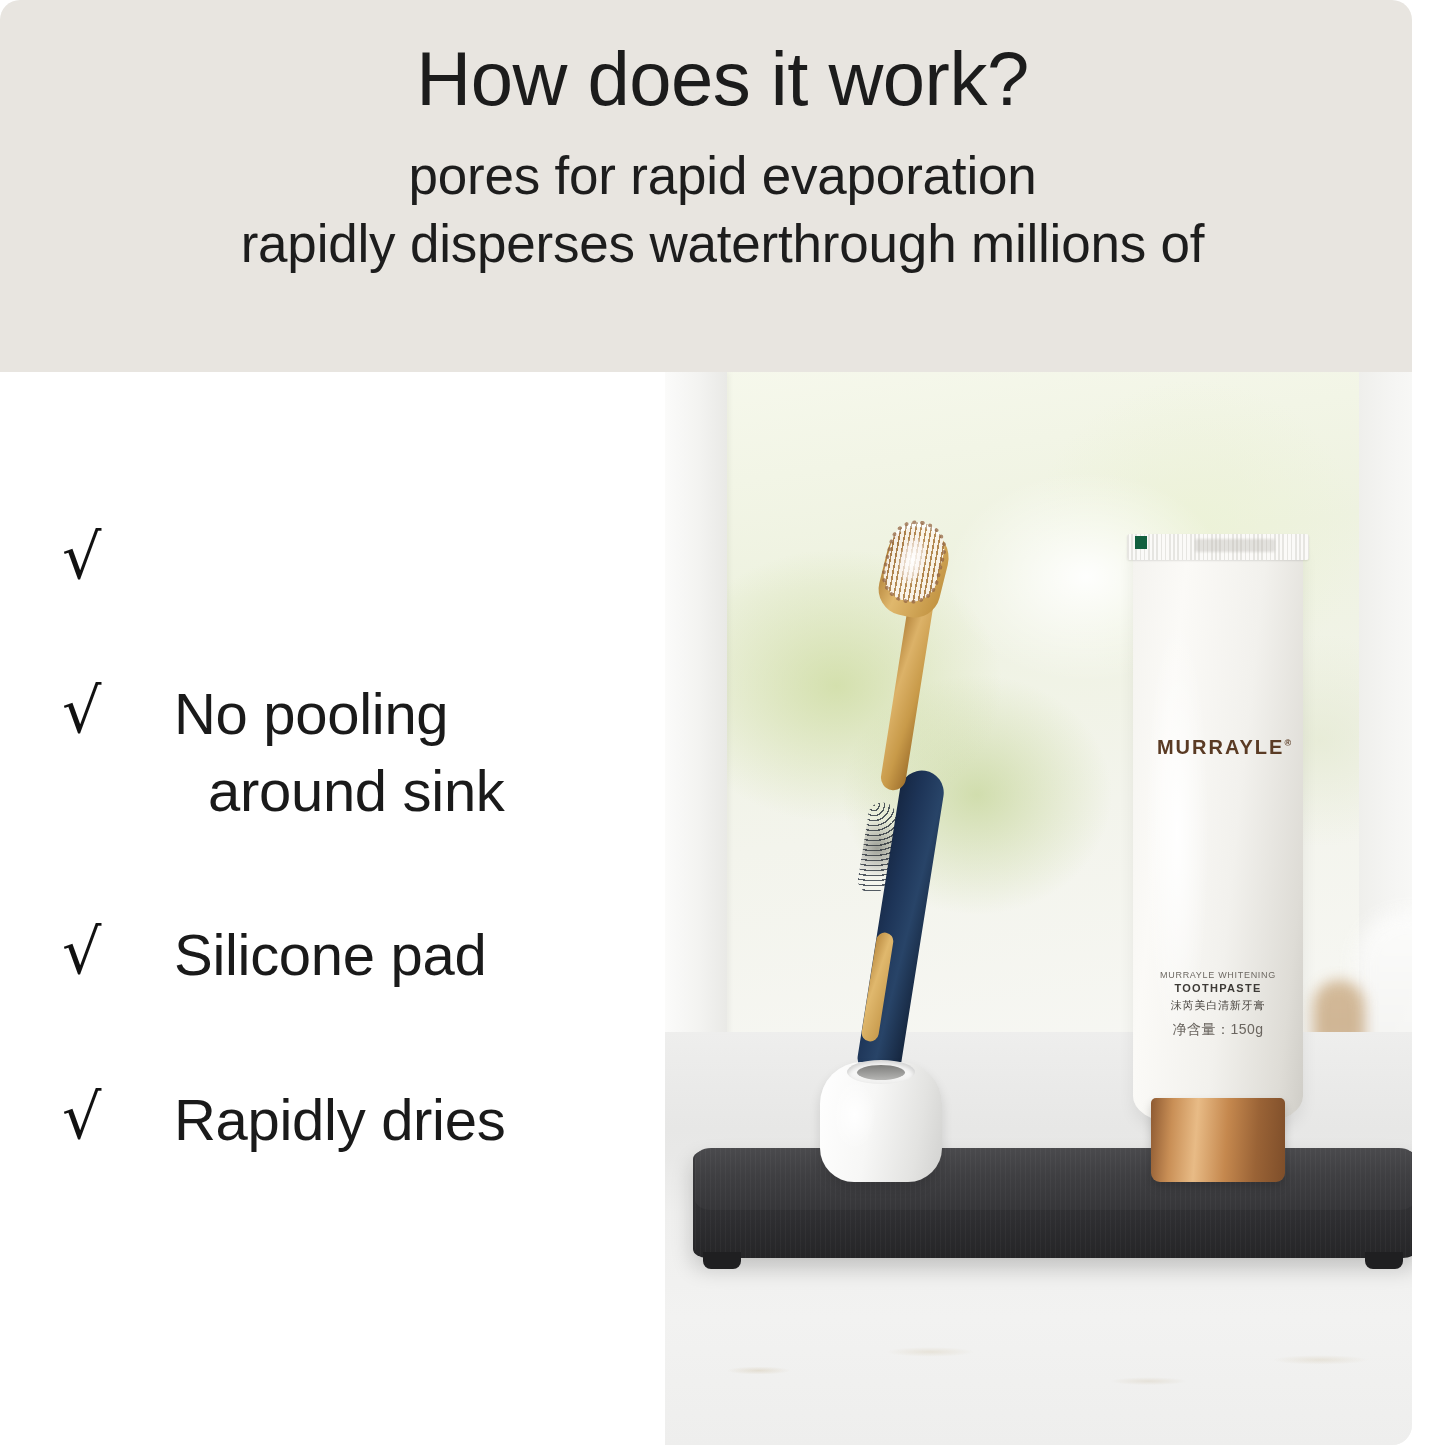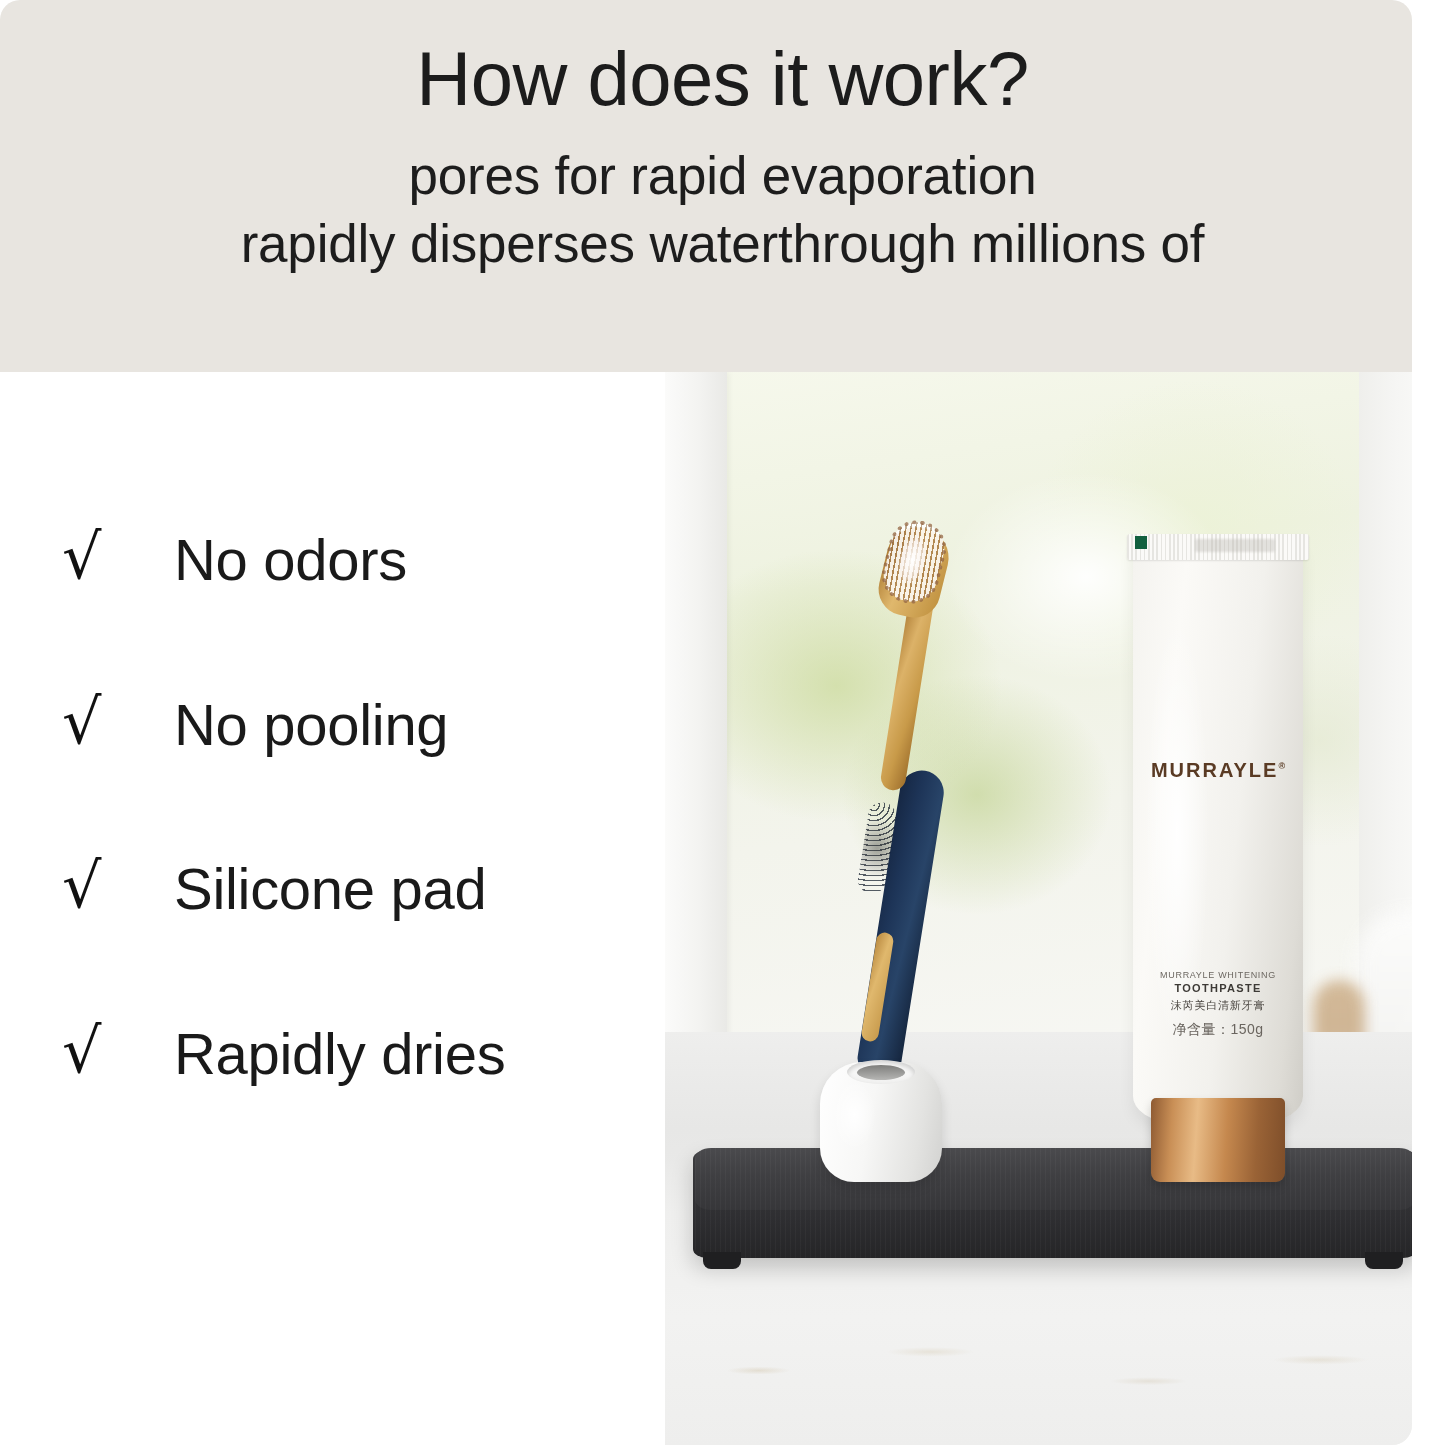--- a/index.html
+++ b/index.html
@@ -464,9 +464,6 @@
 
       <div class="feature-row">
         <span class="feature-check">√</span>
-        <span class="feature-label">
-          <span class="wrap-line">No odors</span>
-        </span>
       </div>
 
       <div class="feature-row">

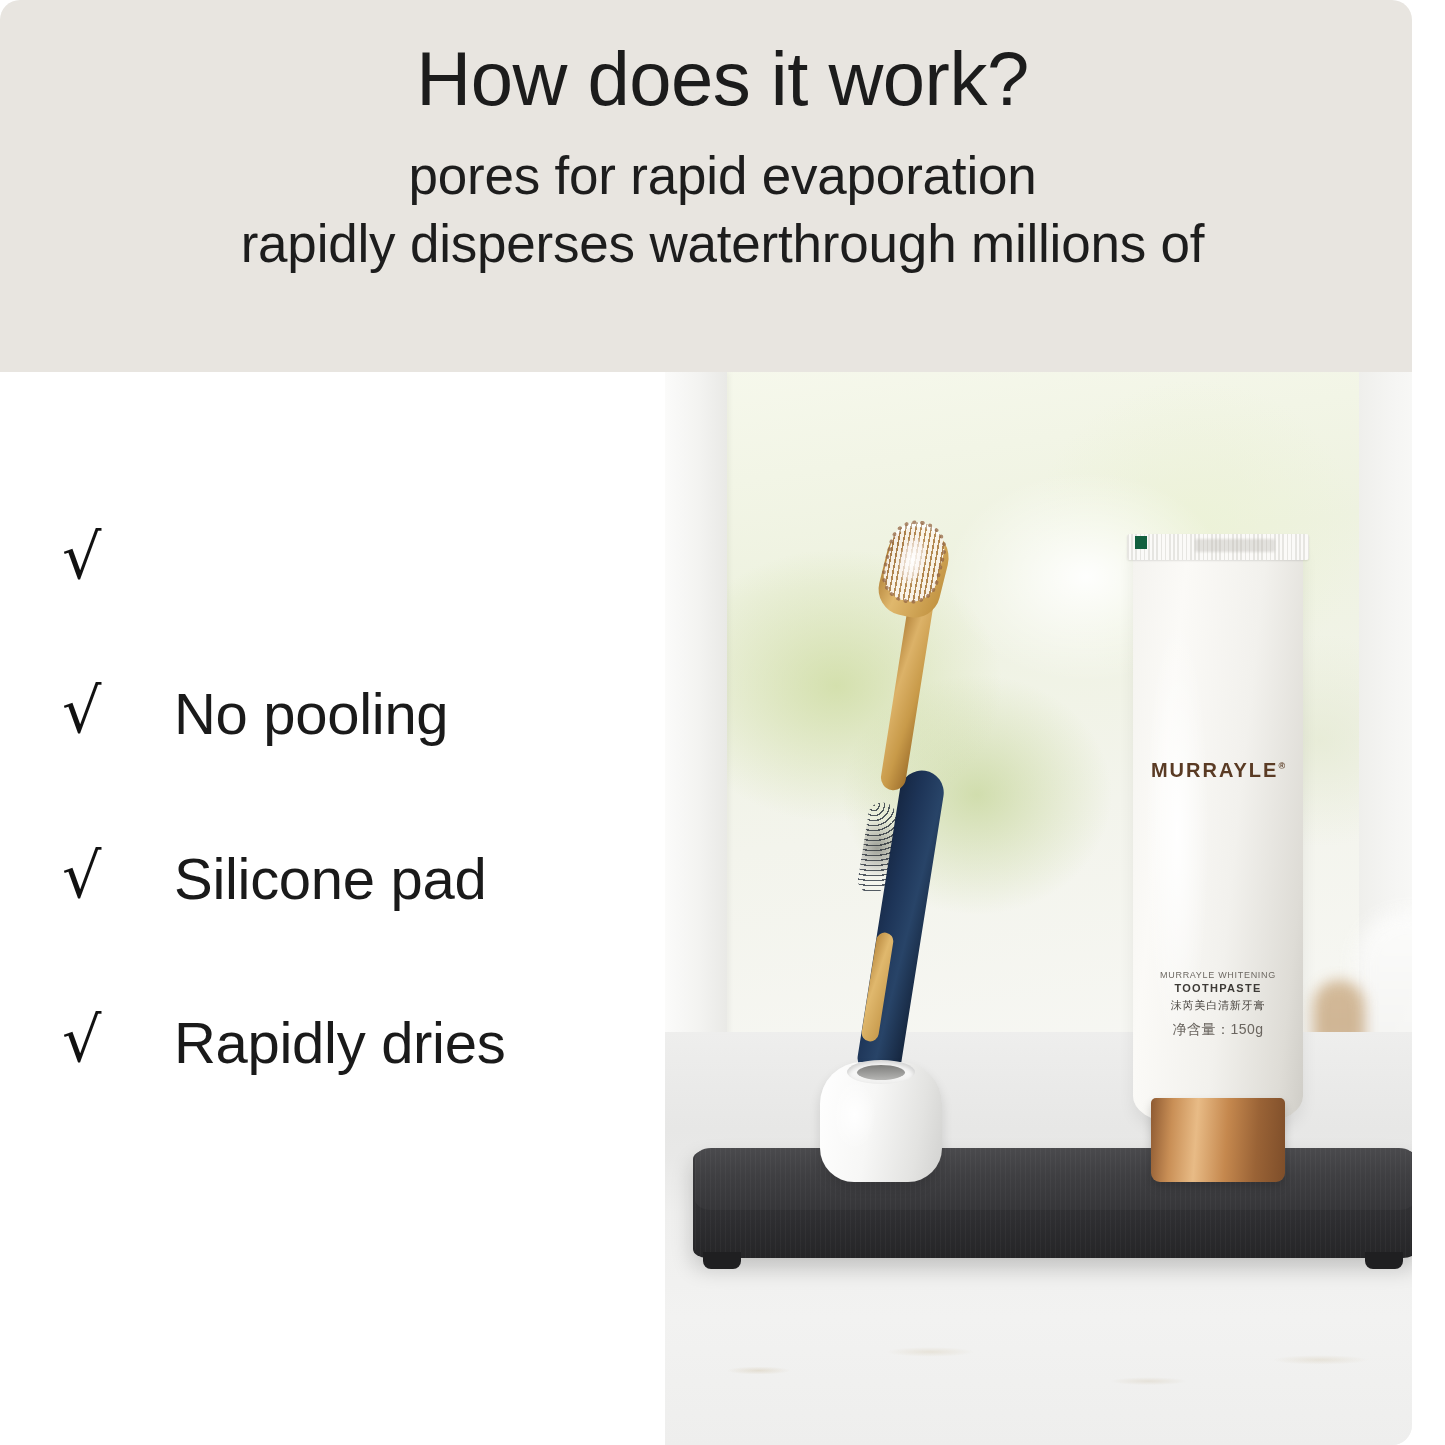--- a/index.html
+++ b/index.html
@@ -360,7 +360,7 @@
   }
   .tube-brand {
     position: absolute;
-    left: 468px; top: 387px;
+    left: 468px; top: 364px;
     width: 170px;
     text-align: center;
     font-size: 20px;
@@ -368,6 +368,7 @@
     letter-spacing: 2.0px;
     color: #5a3b24;
     font-family: "Liberation Sans", sans-serif;
+    padding-left: 6px;
   }
   .tube-brand .reg {
     font-size: 9px;

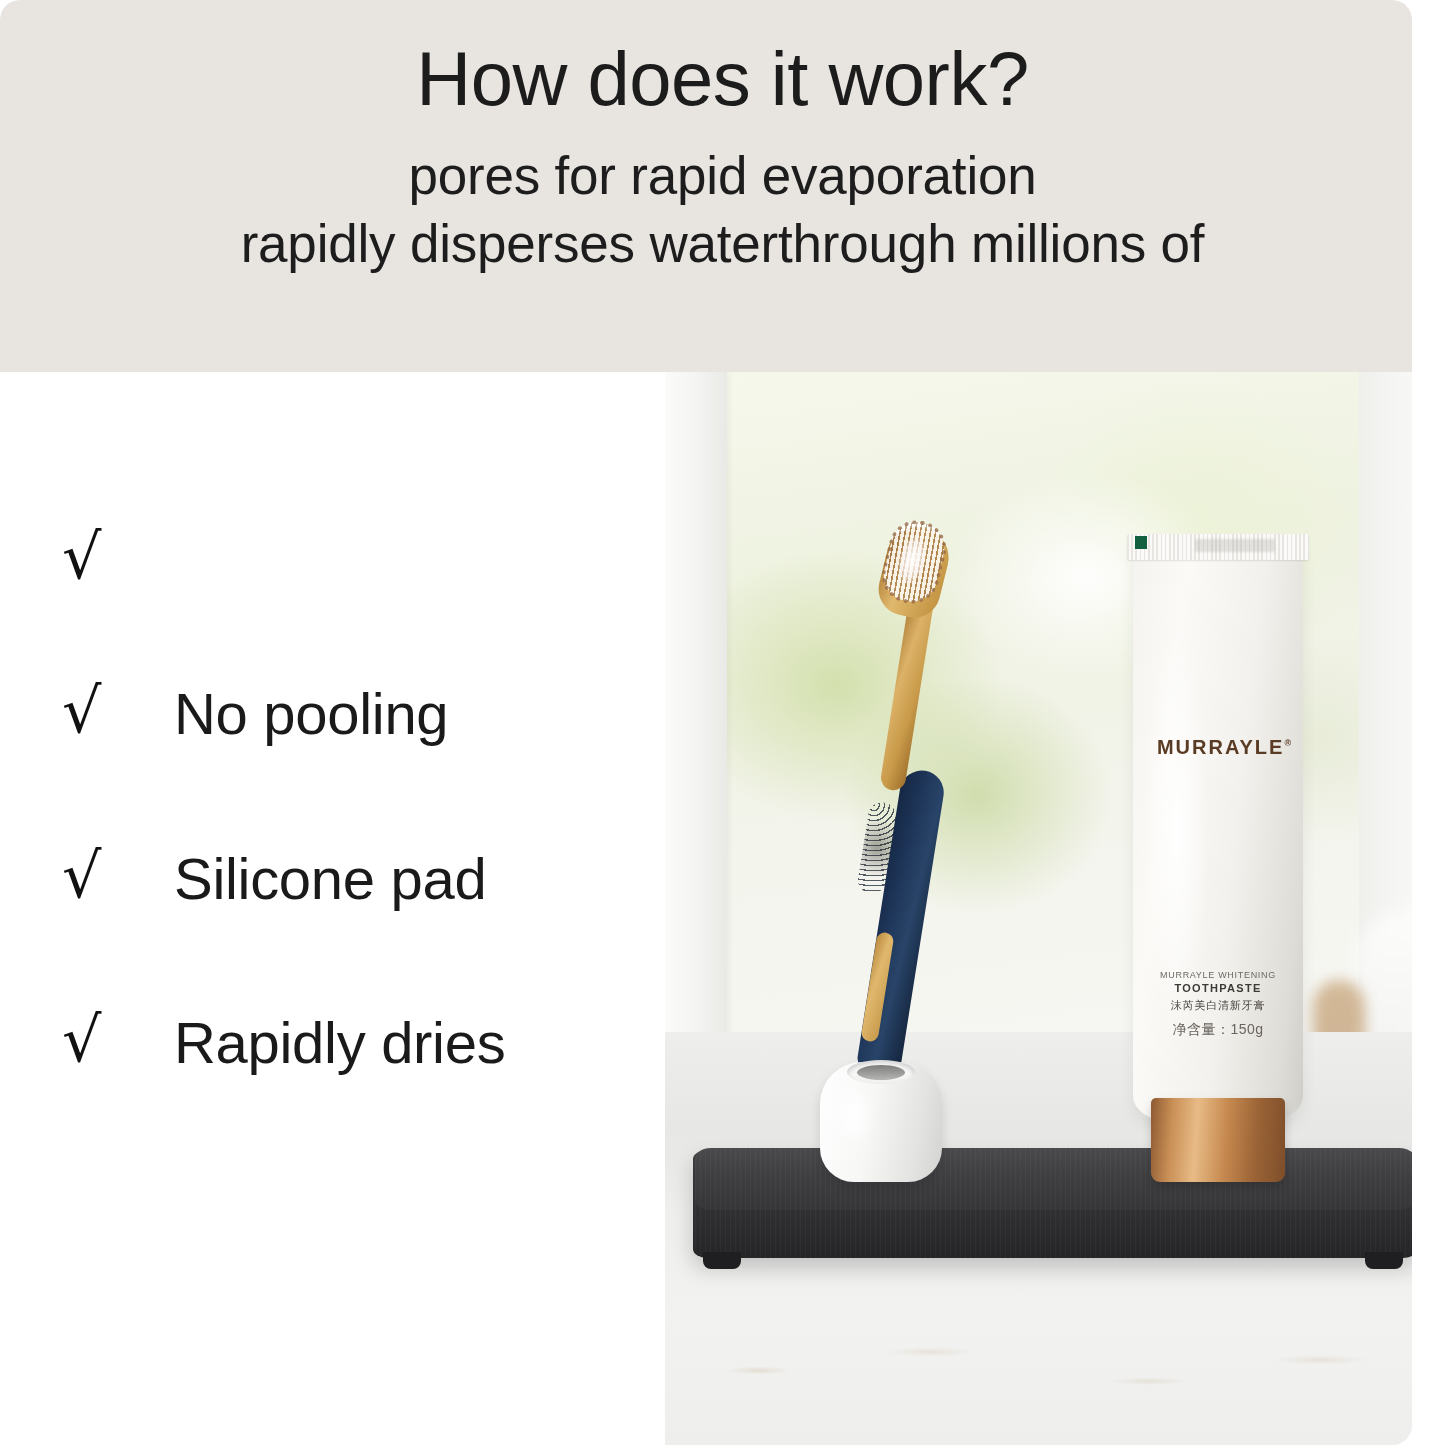--- a/index.html
+++ b/index.html
@@ -471,6 +471,7 @@
         <span class="feature-check">√</span>
         <span class="feature-label">
           <span class="wrap-line">No pooling</span>
+          <span class="wrap-line indent">around sink</span>
         </span>
       </div>
 

